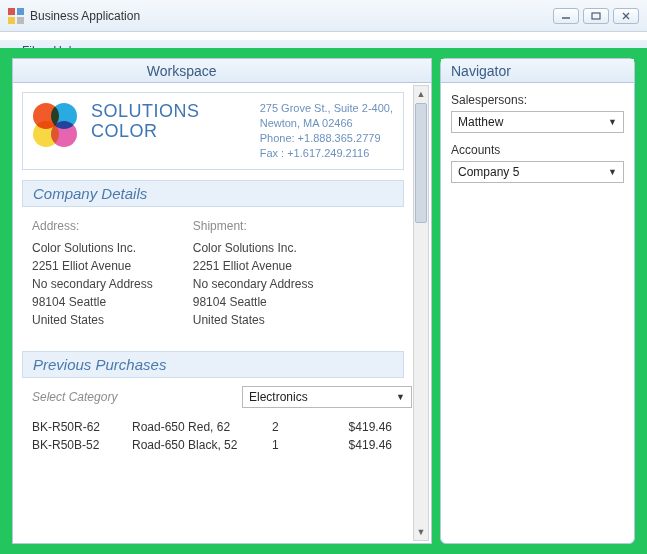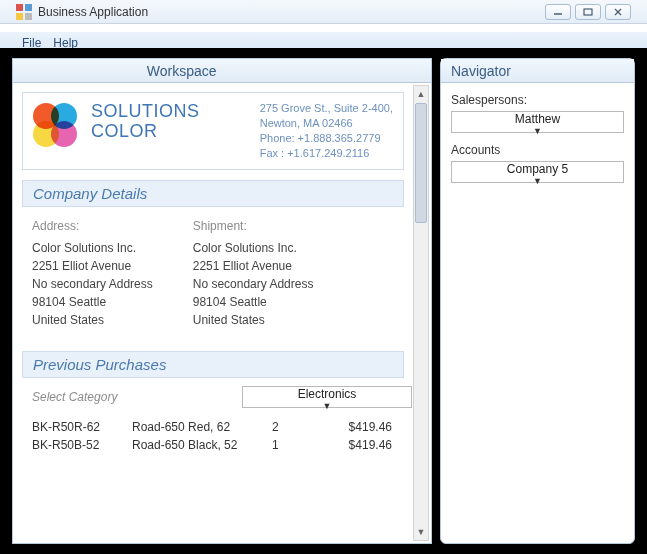--- a/index.html
+++ b/index.html
@@ -13,12 +13,12 @@
   }
   
   .titlebar {
-    height: 24px;
+    height: 32px;
     background: linear-gradient(#f4f8fc, #e5eef7);
     border-bottom: 1px solid #c9d4e2;
     display: flex;
     align-items: center;
-    padding: 0 16px;
+    padding: 0 8px;
   }
   .app-icon {
     width: 16px; height: 16px;

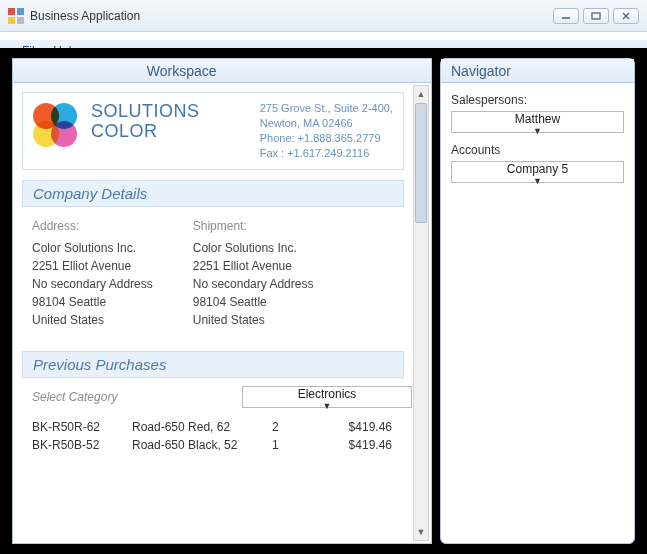--- a/index.html
+++ b/index.html
@@ -55,7 +55,7 @@
   
   .client {
     position:absolute; left:0; right:0; top:48px; bottom:0;
-    background:#000000;
+    background:#22c55e;
     padding:10px 12px;
     display:flex;
     gap:8px;

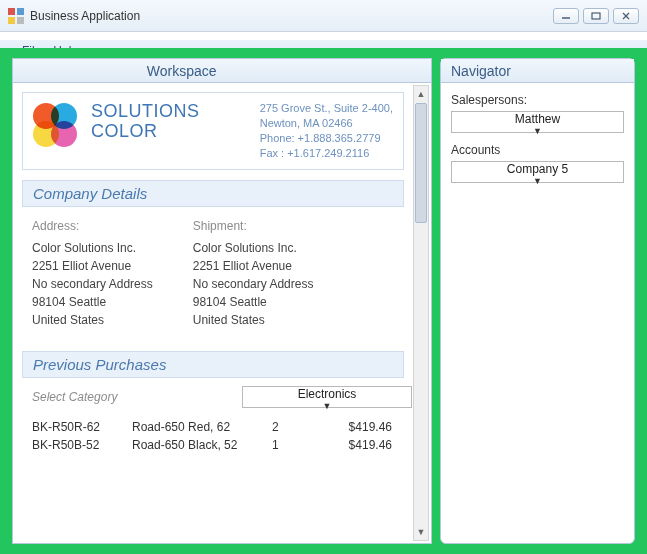--- a/index.html
+++ b/index.html
@@ -142,7 +142,6 @@
     height:22px; display:flex; align-items:center; justify-content:space-between;
     padding:0 6px; background:#fff;
     width:170px;
-    flex-direction:column;
   }
   .dropdown .caret { font-size:9px; color:#333; }
   

